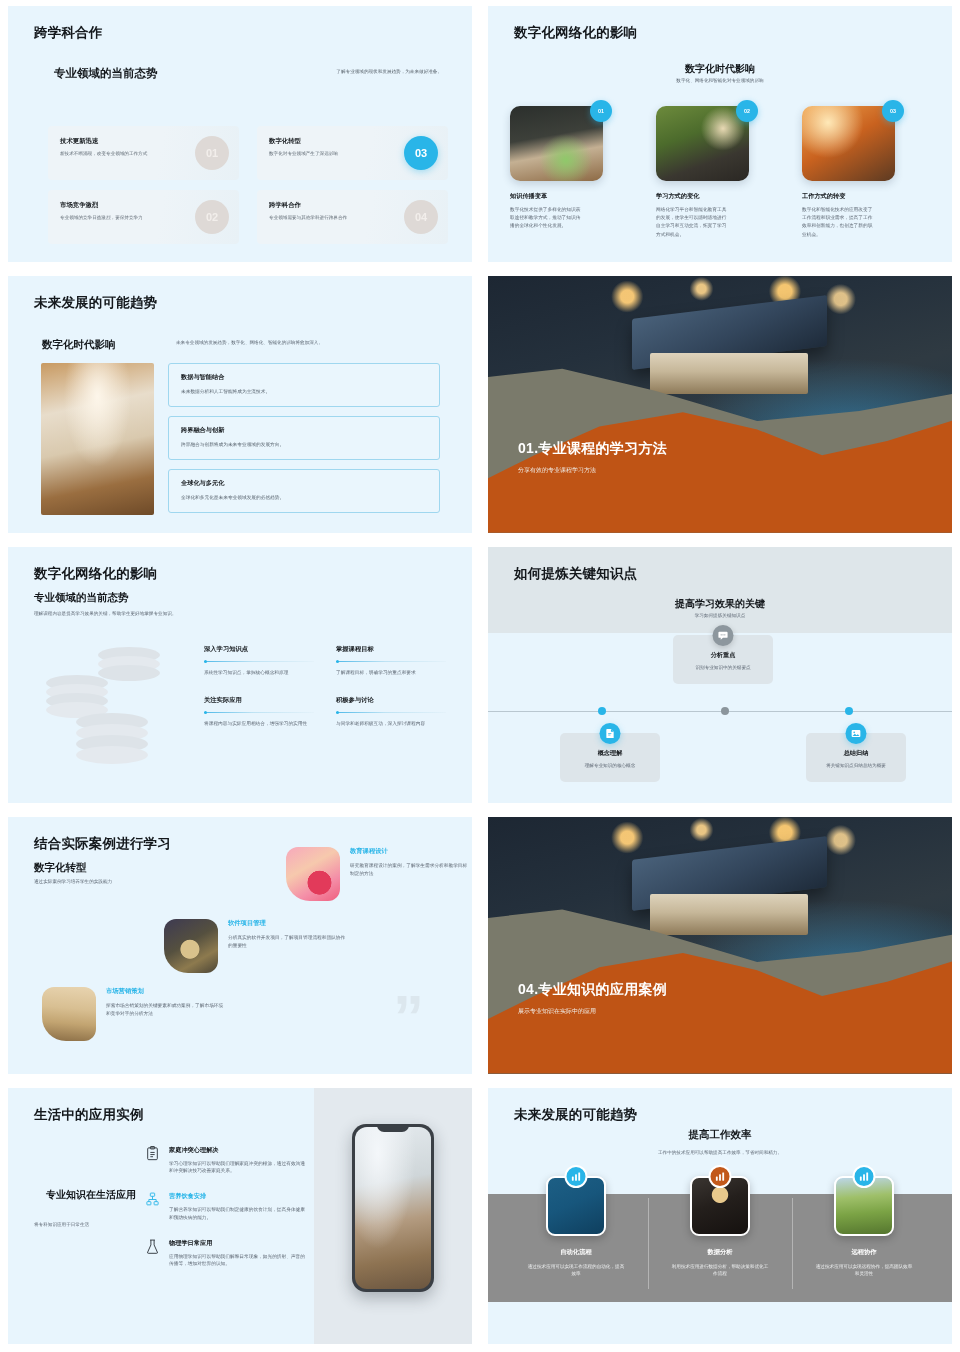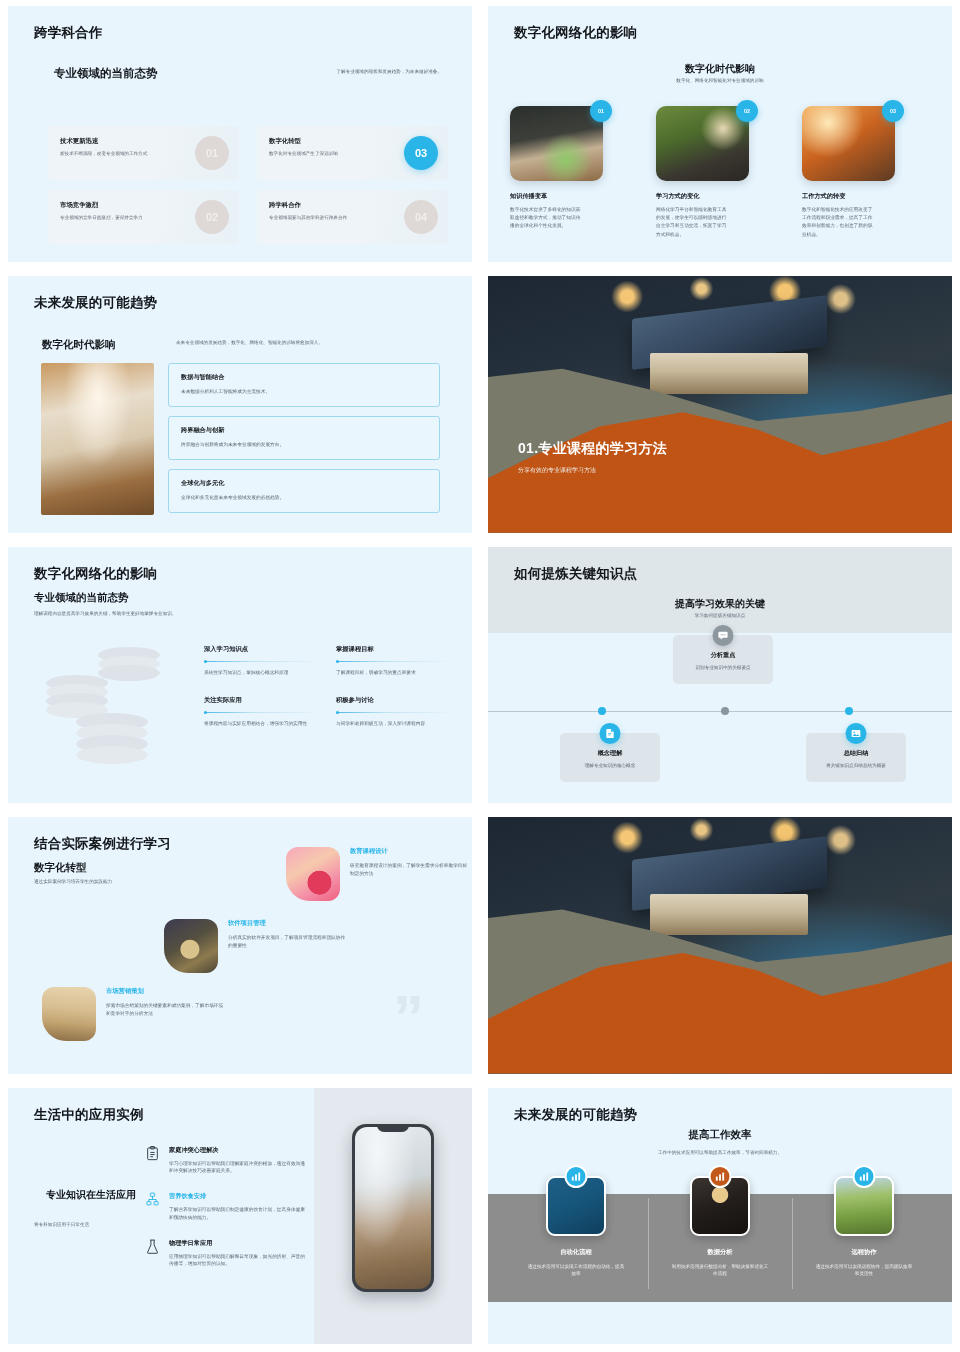--- a/index.html
+++ b/index.html
@@ -411,6 +411,10 @@
       <div class="hero-wave-blue"></div>
       <div class="hero-wave-gray"></div>
       <div class="hero-wave-orange"></div>
+      <div class="hero-txt">
+        <h2>04.专业知识的应用案例</h2>
+        <p>展示专业知识在实际中的应用</p>
+      </div>
     </div>
   </div>
 

